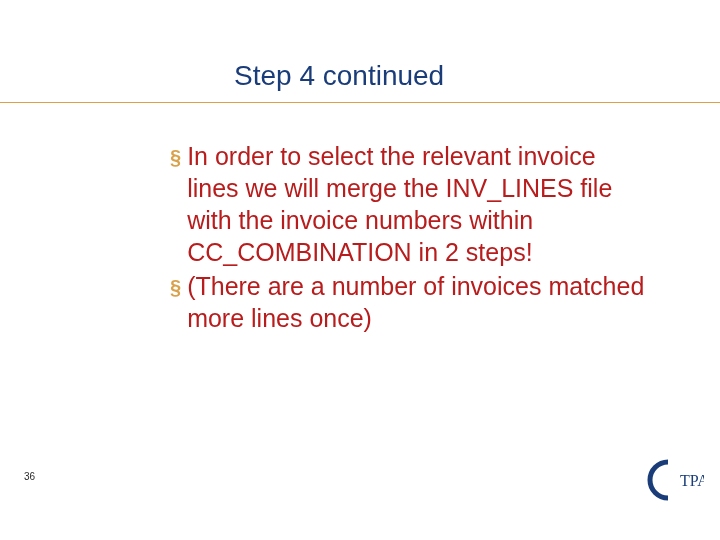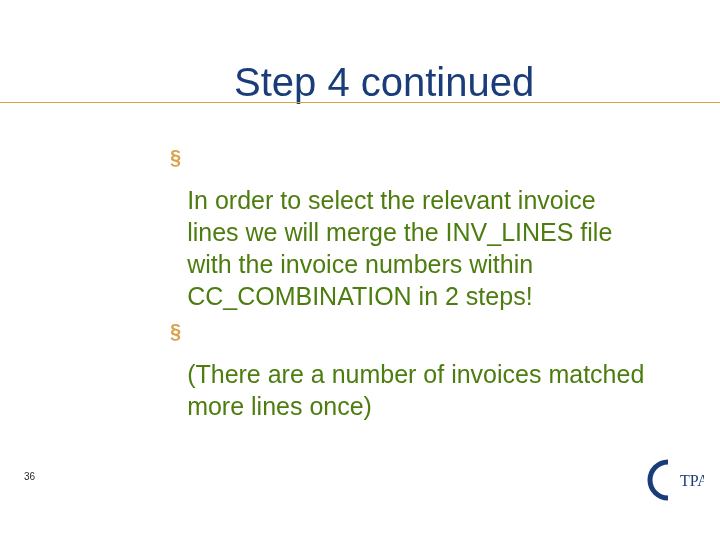--- a/index.html
+++ b/index.html
@@ -30,7 +30,7 @@
     position: absolute;
     top: 60px;
     left: 234px;
-    font-size: 40px;
+    font-size: 28px;
     color: #1a3d7a;
     font-weight: 400;
   }

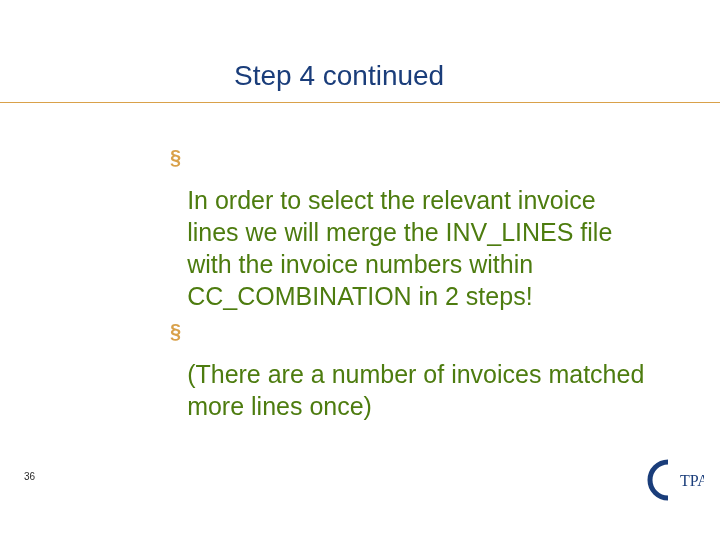--- a/index.html
+++ b/index.html
@@ -71,8 +71,7 @@
   .bullet-text {
     font-size: 25px;
     line-height: 32px;
-    color: #4d7c0f;
-    margin-top: 44px;
+    color: #b91c1c;
   }
   .page-num {
     position: absolute;

